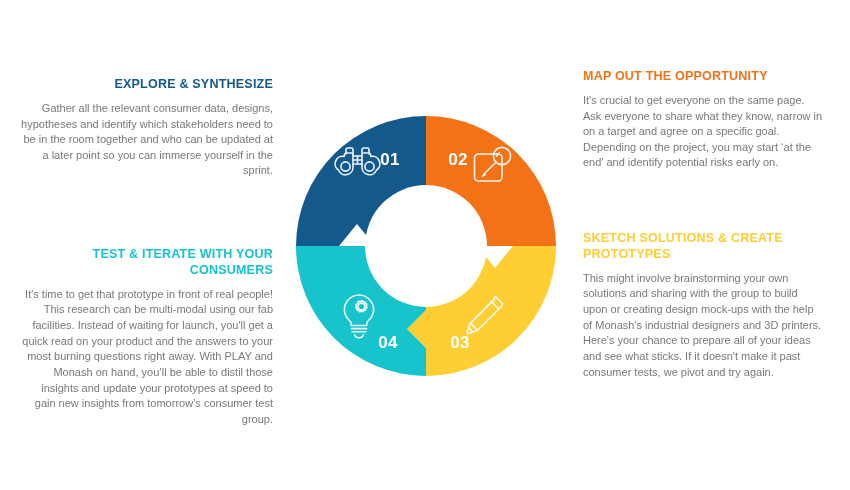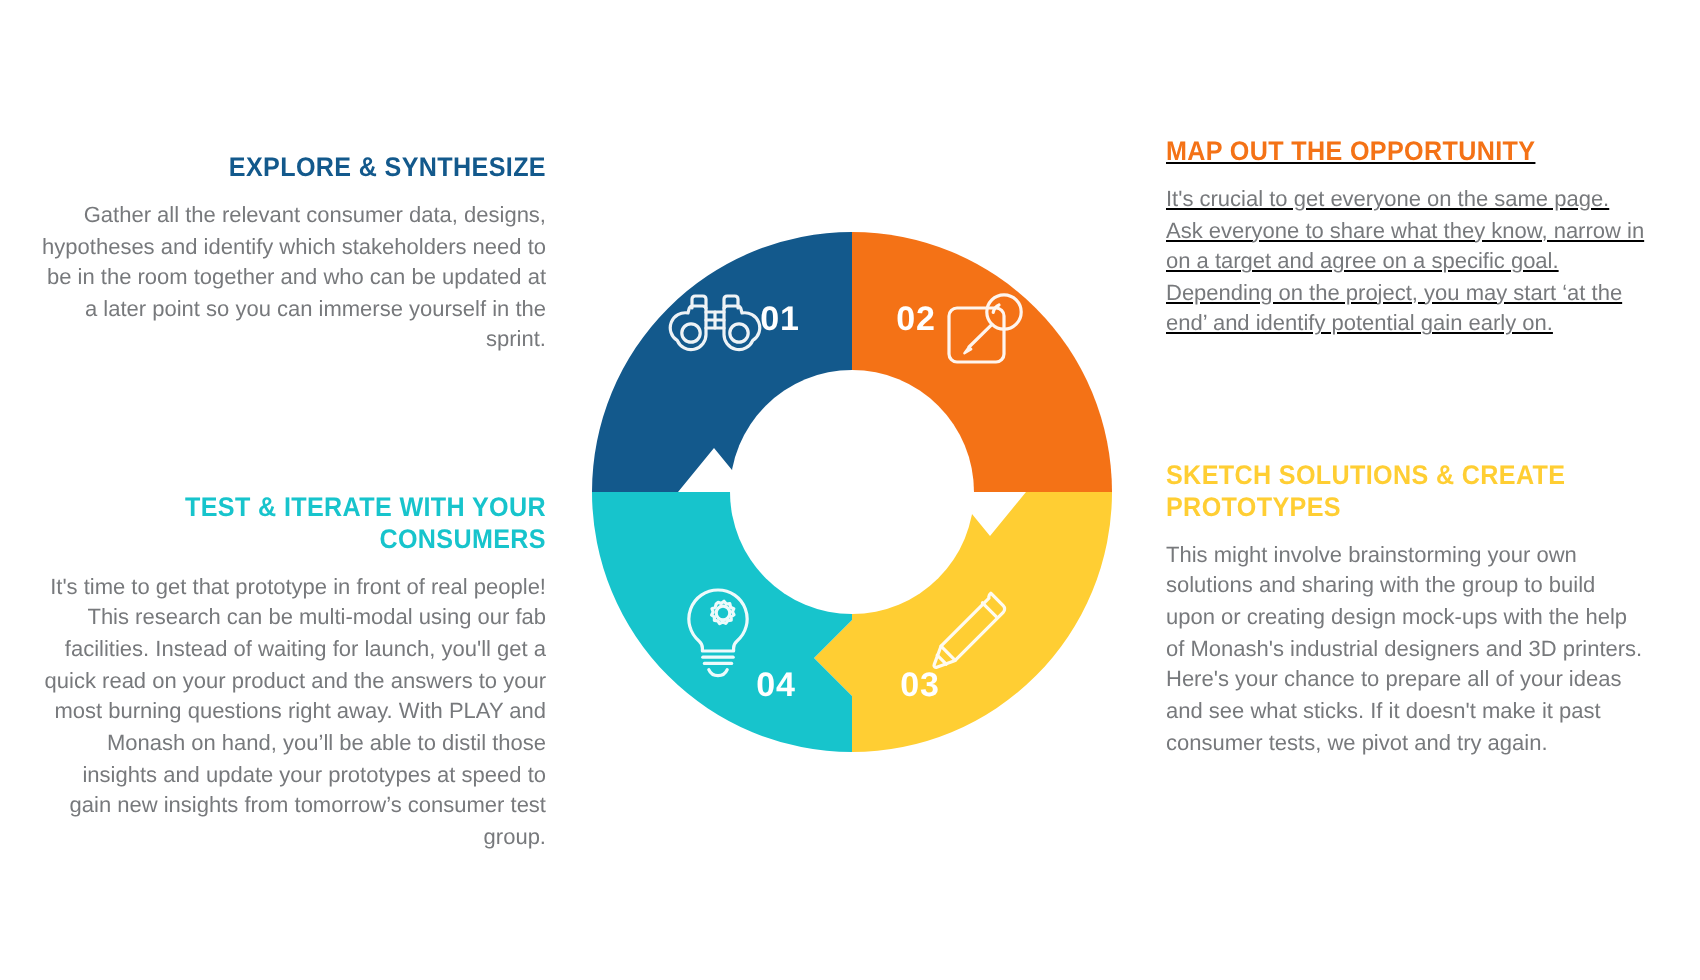--- a/index.html
+++ b/index.html
@@ -41,7 +41,7 @@
 
   
   #block-explore      { left: 18px;  top: 76px;  width: 255px; }
-  #block-map          { left: 583px; top: 68px;  width: 240px; text-decoration: underline; }
+  #block-map          { left: 583px; top: 68px;  width: 240px; }
   #block-test         { left: 18px;  top: 246px; width: 255px; }
   #block-sketch       { left: 583px; top: 230px; width: 240px; }
 

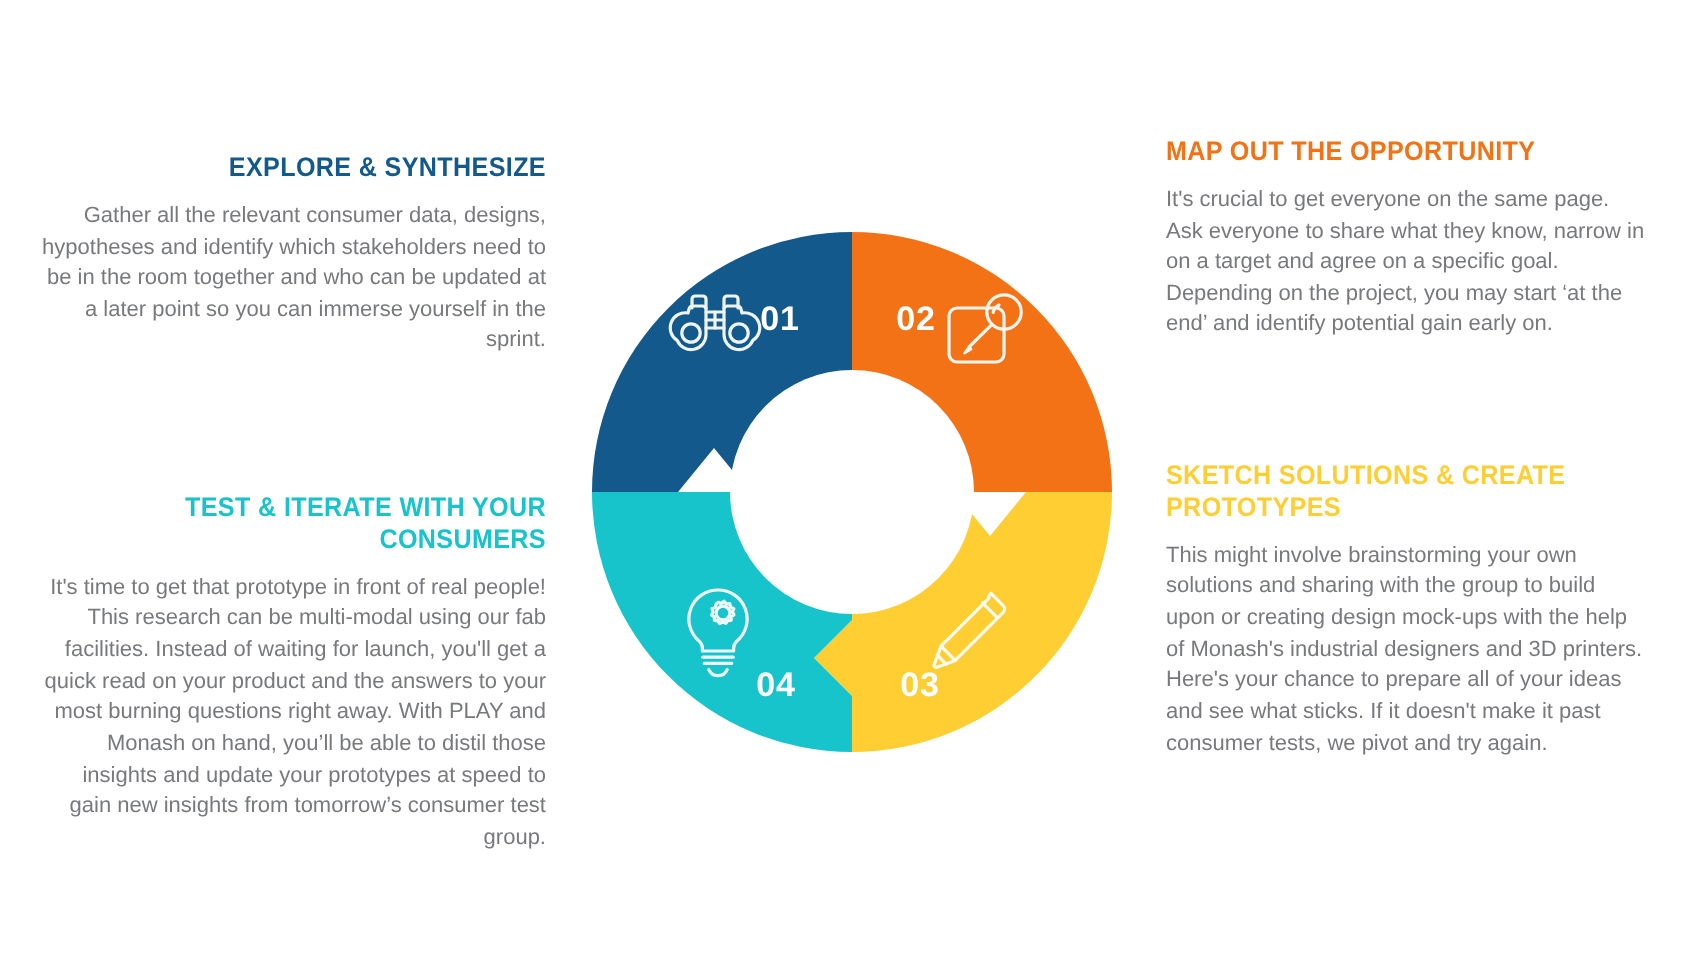--- a/index.html
+++ b/index.html
@@ -81,7 +81,7 @@
 
 <div class="block align-left" id="block-map">
   <h2 style="color:#F47216">MAP OUT THE OPPORTUNITY</h2>
-  <p>It's crucial to get everyone on the same page. Ask everyone to share what they know, narrow in on a target and agree on a specific goal. Depending on the project, you may start ‘at the end’ and identify potential gain early on.</p>
+  <p>It's crucial to get everyone on the same page. Ask everyone to share what they know, narrow in on a target and agree on a specific goal. Depending on the project, you may start ‘at the end’ and identify potential risks early on.</p>
 </div>
 
 <div class="block align-right" id="block-test">

